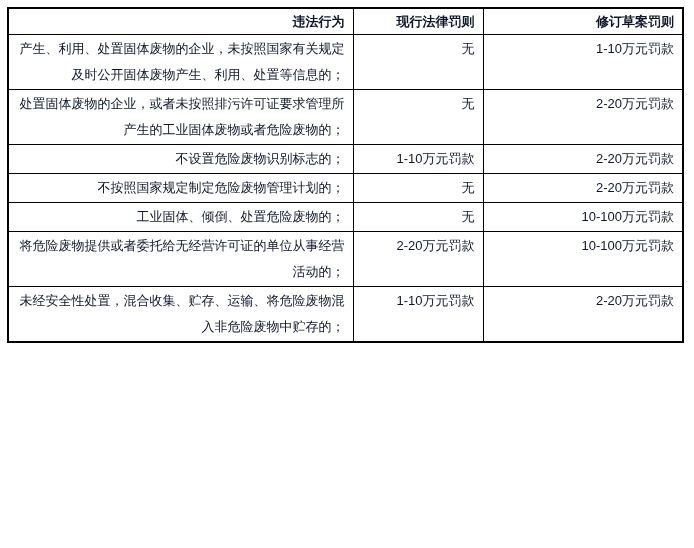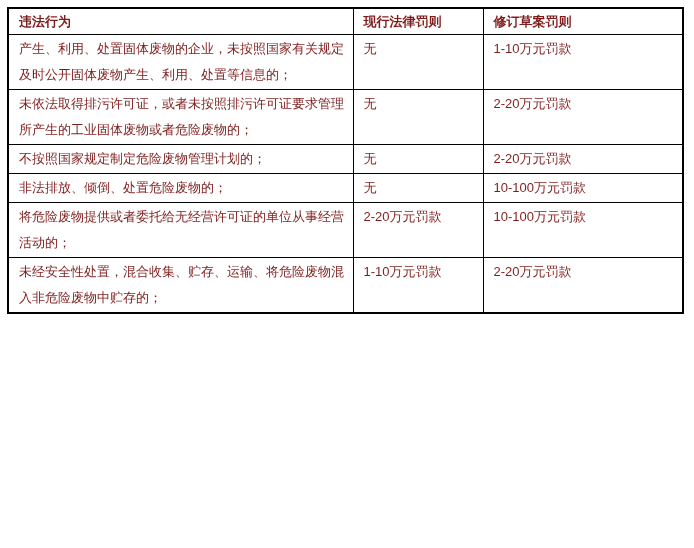--- a/index.html
+++ b/index.html
@@ -30,11 +30,11 @@
   .penalty-table td {
     border: 1px solid #000000;
     vertical-align: top;
-    text-align: left;
+    text-align: right;
     padding: 1px 8px 1px 10px;
     font-size: 13px;
     line-height: 26px;
-    color: #7f1d1d;
+    color: #0f172a;
     overflow: hidden;
   }
   .penalty-table th {

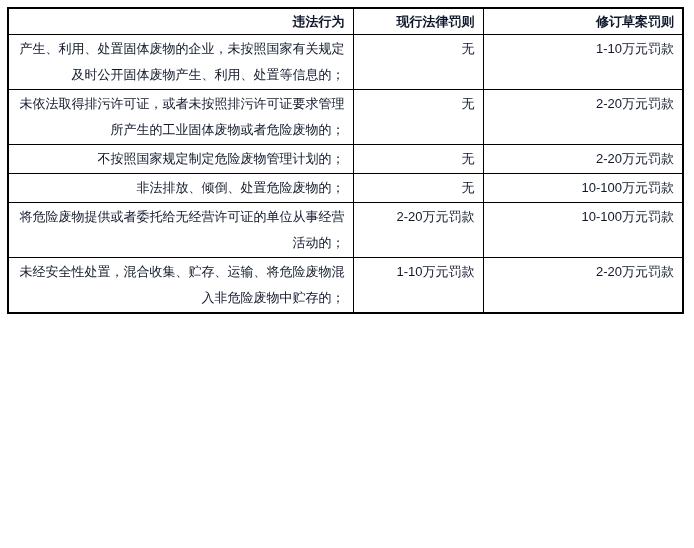--- a/index.html
+++ b/index.html
@@ -92,7 +92,7 @@
         <td>1-10万元罚款</td>
       </tr>
       <tr class="h54">
-        <td>未依法取得排污许可证，或者未按照排污许可证要求管理所产生的工业固体废物或者危险废物的；</td>
+        <td>处置固体废物的企业，或者未按照排污许可证要求管理所产生的工业固体废物或者危险废物的；</td>
         <td>无</td>
         <td>2-20万元罚款</td>
       </tr>

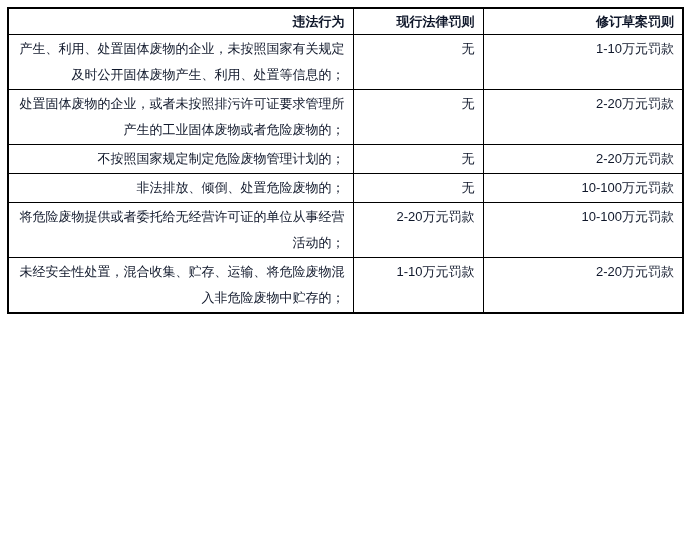--- a/index.html
+++ b/index.html
@@ -97,6 +97,11 @@
         <td>2-20万元罚款</td>
       </tr>
       <tr class="h28">
+        <td>不设置危险废物识别标志的；</td>
+        <td>1-10万元罚款</td>
+        <td>2-20万元罚款</td>
+      </tr>
+      <tr class="h28">
         <td>不按照国家规定制定危险废物管理计划的；</td>
         <td>无</td>
         <td>2-20万元罚款</td>

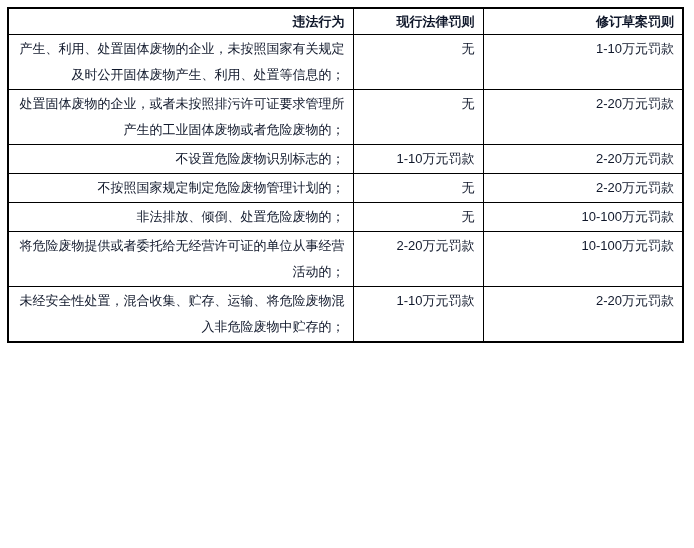--- a/index.html
+++ b/index.html
@@ -107,7 +107,7 @@
         <td>2-20万元罚款</td>
       </tr>
       <tr class="h28">
-        <td>非法排放、倾倒、处置危险废物的；</td>
+        <td>工业固体、倾倒、处置危险废物的；</td>
         <td>无</td>
         <td>10-100万元罚款</td>
       </tr>

